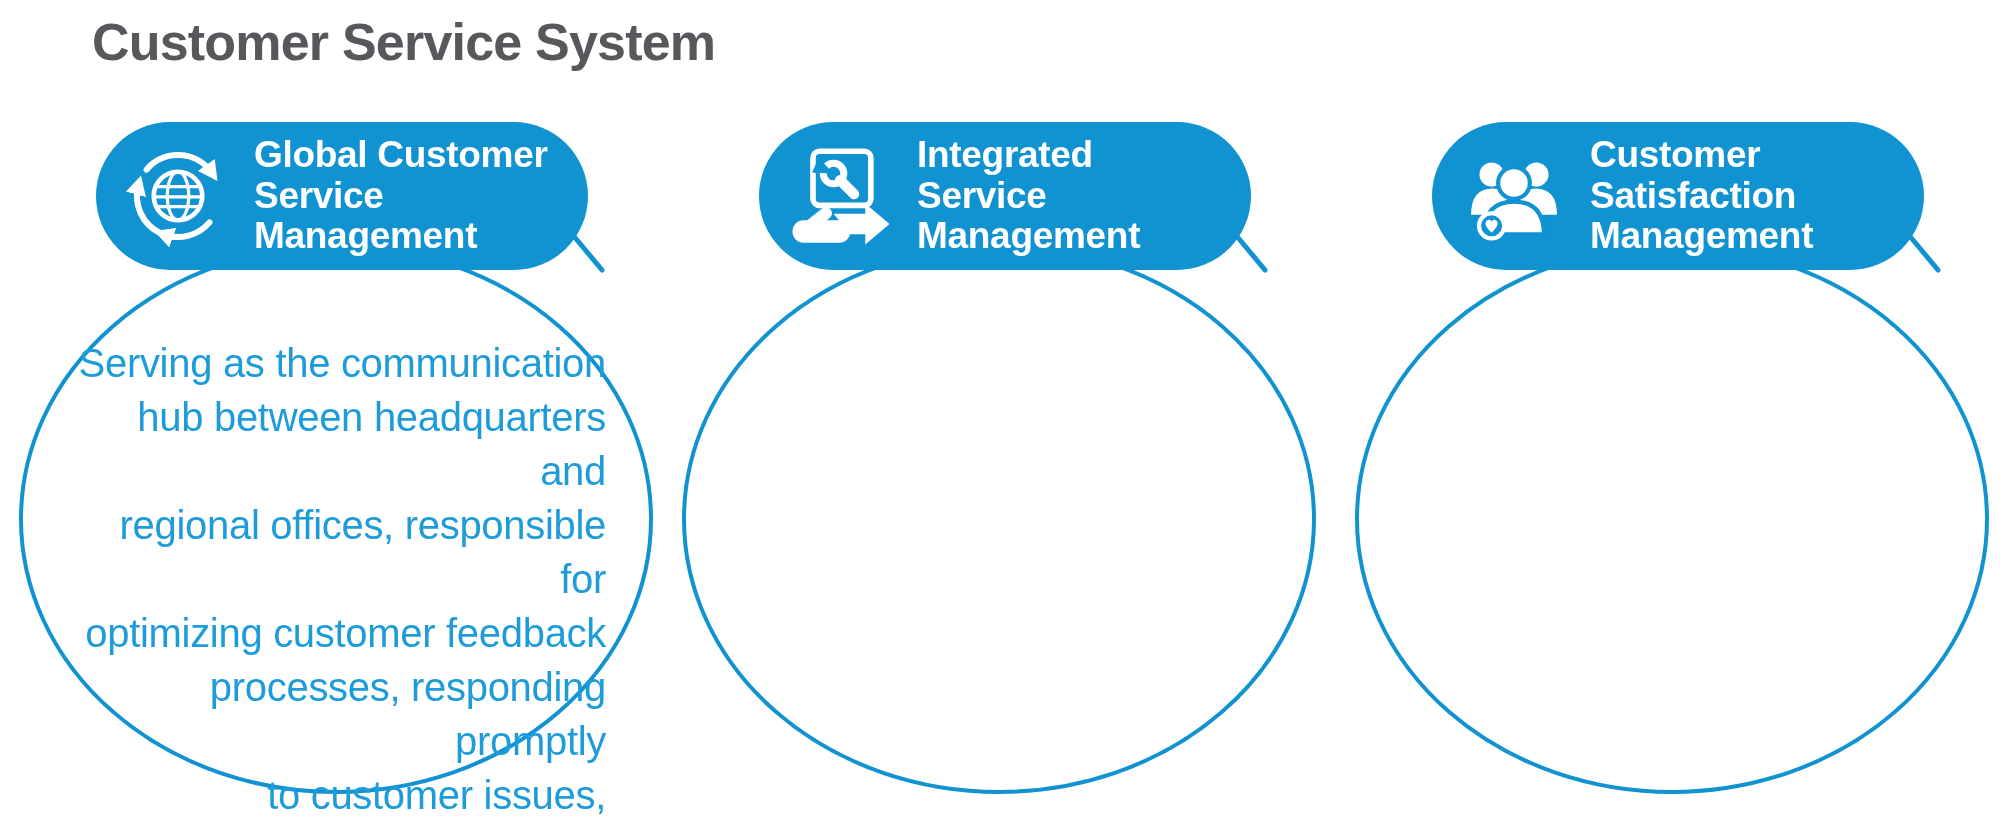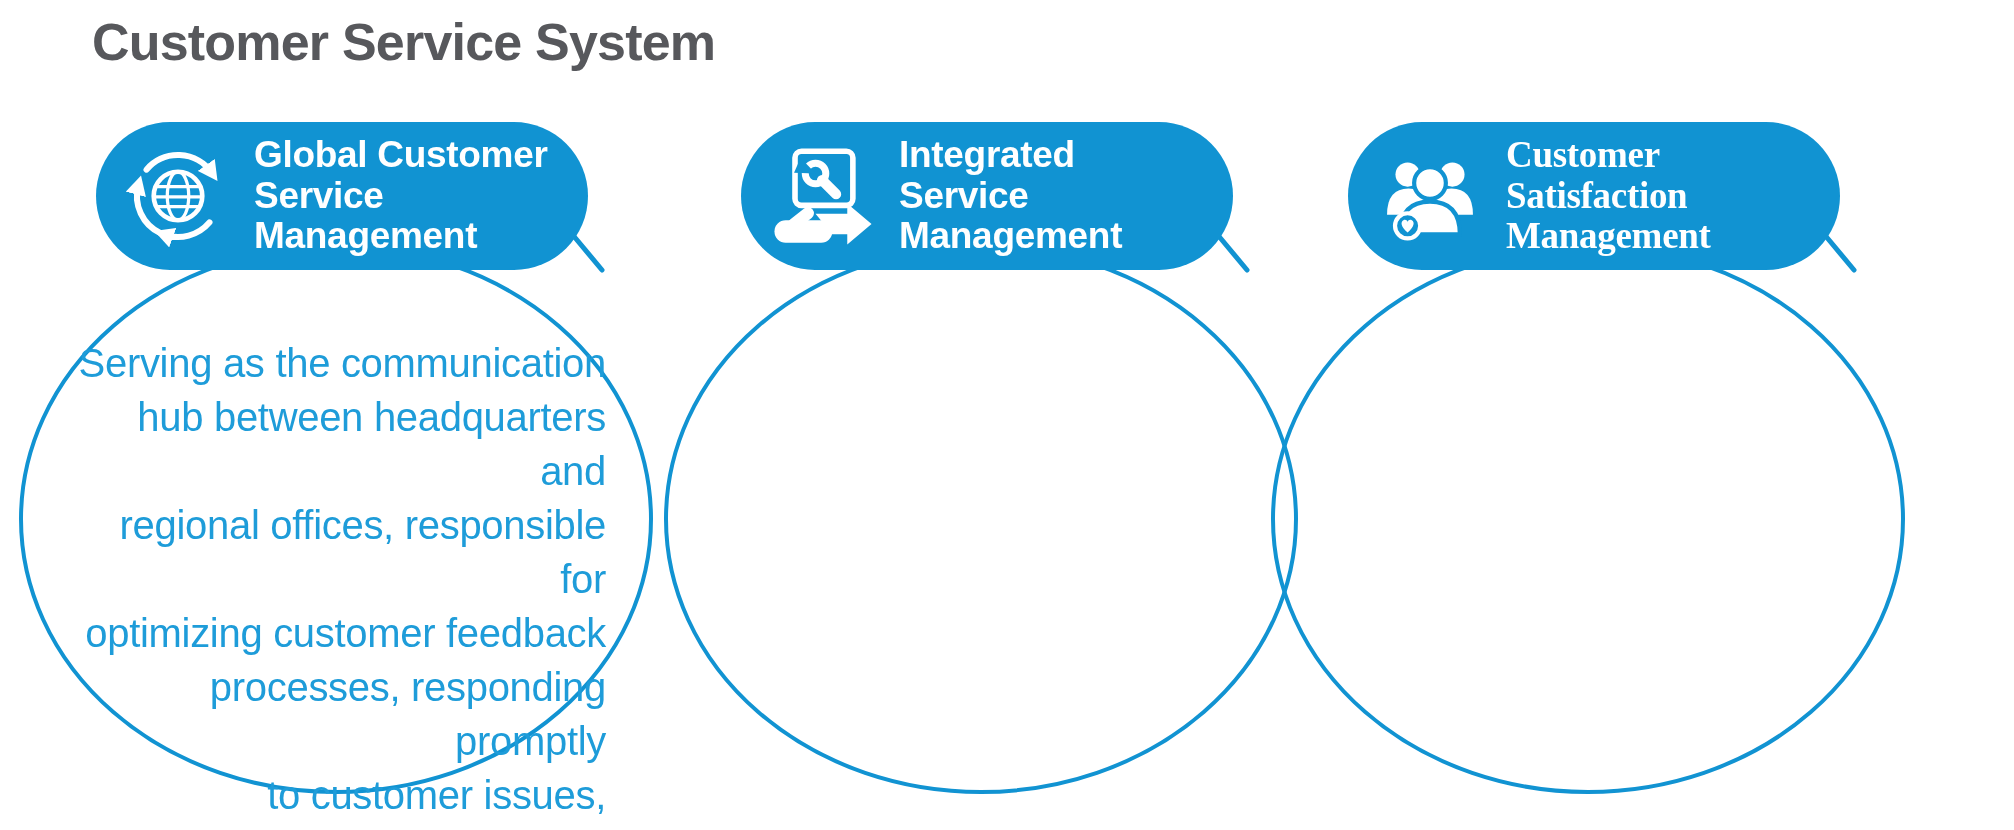--- a/index.html
+++ b/index.html
@@ -23,7 +23,7 @@
     position:absolute;top:100px;width:640px;height:712px;
   }
   .group.g1{left:16px;}
-  .group.g2{left:661px;}
+  .group.g2{left:679px;}
   .group.g3{left:1268px;font-family:Liberation Serif, serif;}
   .bg{
     position:absolute;left:0;top:0;width:640px;height:712px;

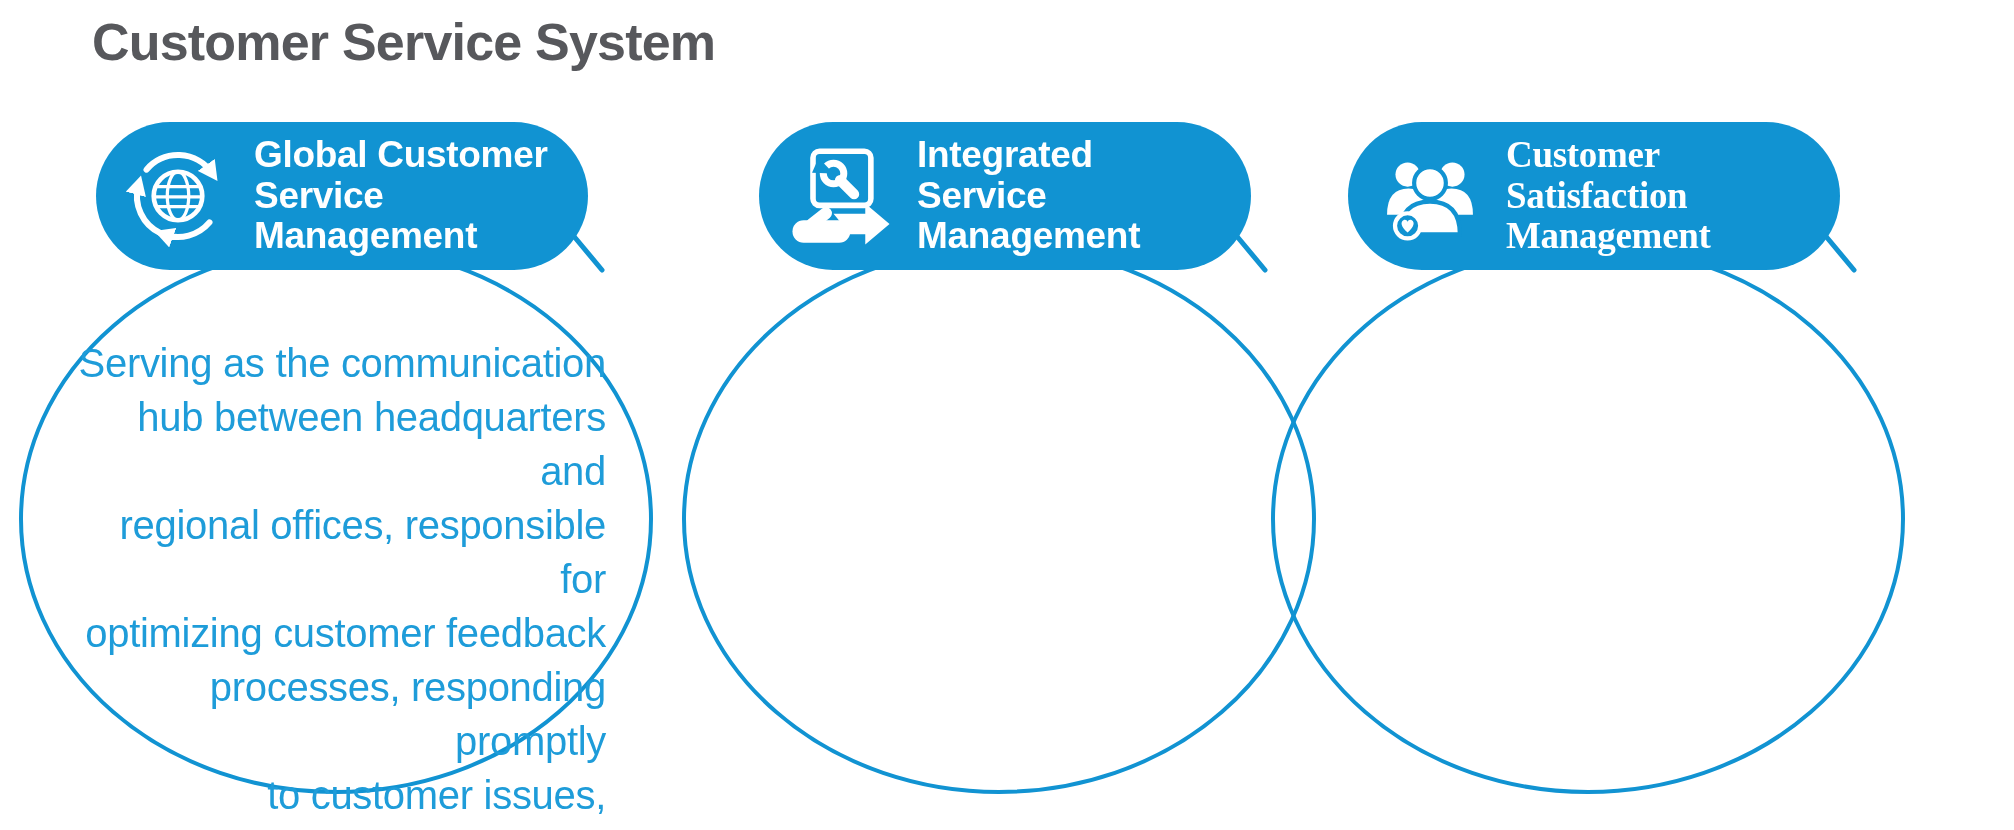--- a/index.html
+++ b/index.html
@@ -24,7 +24,7 @@
   }
   .group.g1{left:16px;}
   .group.g2{left:679px;}
-  .group.g3{left:1268px;font-family:Liberation Serif, serif;}
+  .group.g3{left:1352px;}
   .bg{
     position:absolute;left:0;top:0;width:640px;height:712px;
   }

